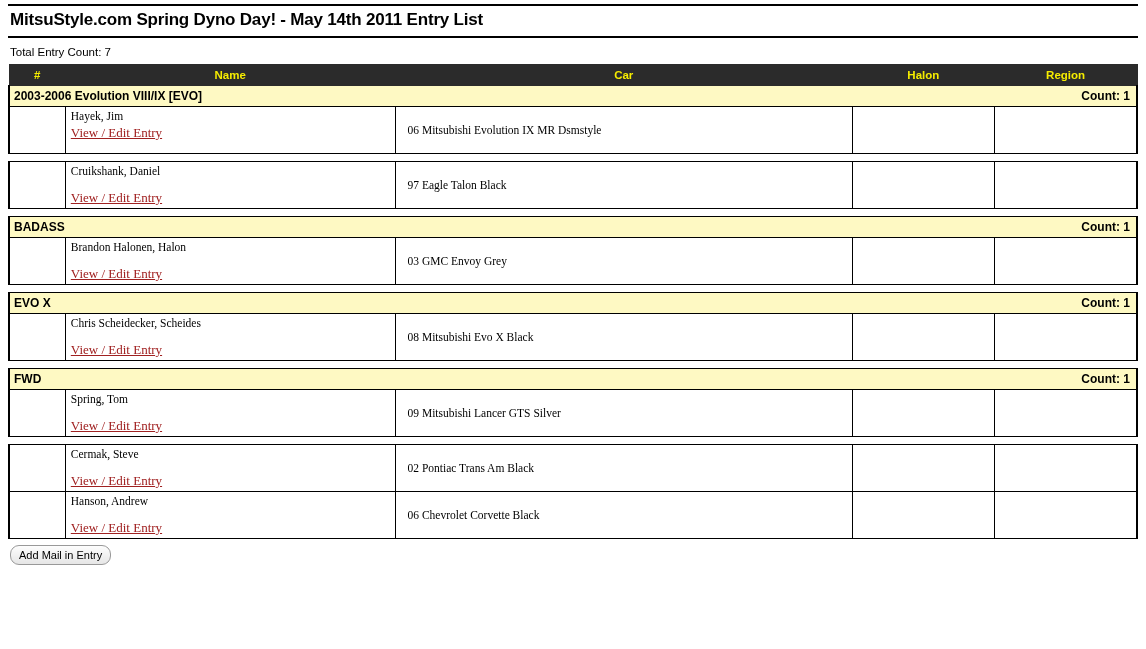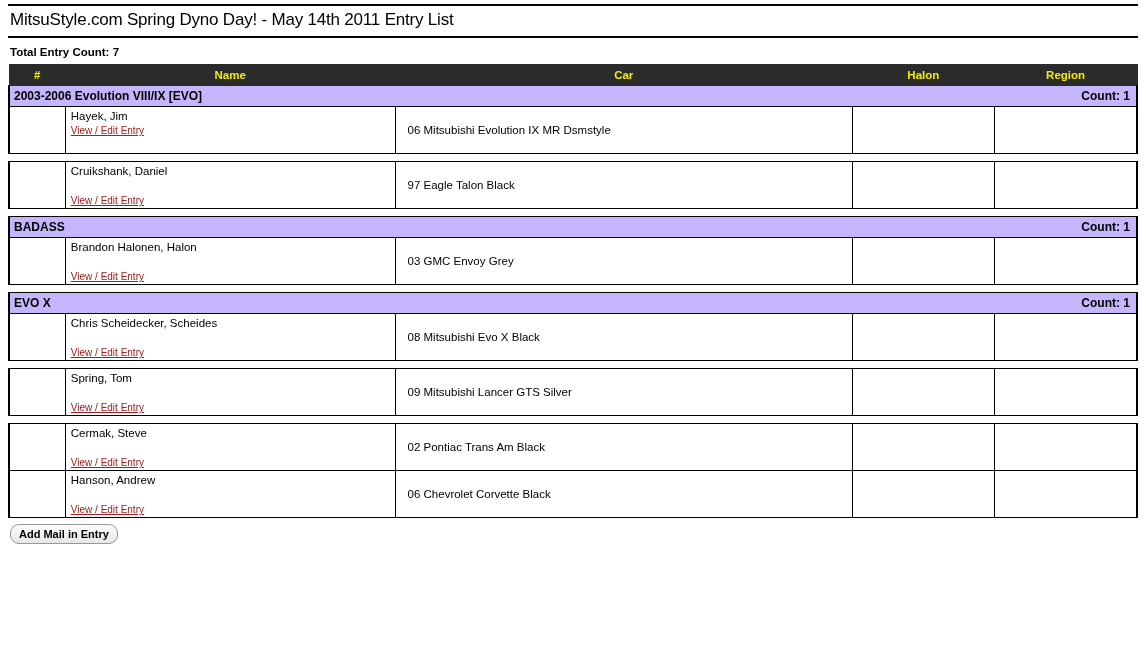--- a/index.html
+++ b/index.html
@@ -26,7 +26,7 @@
   }
   .page-title {
     font-size: 17px;
-    font-weight: normal;
+    font-weight: bold;
     padding: 4px 2px 6px 2px;
     letter-spacing: -0.2px;
   }

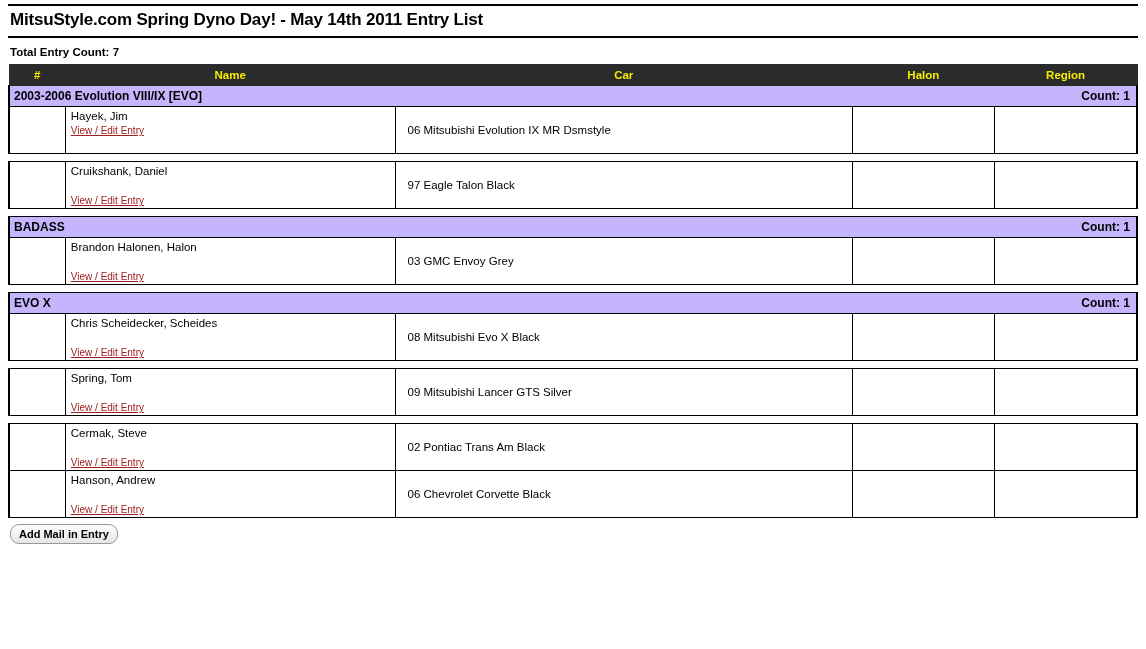--- a/index.html
+++ b/index.html
@@ -36,7 +36,7 @@
   }
   .total-count {
     font-size: 11.5px;
-    font-weight: bold;
+    font-weight: normal;
     padding: 2px 2px 6px 2px;
   }
   table.entries {

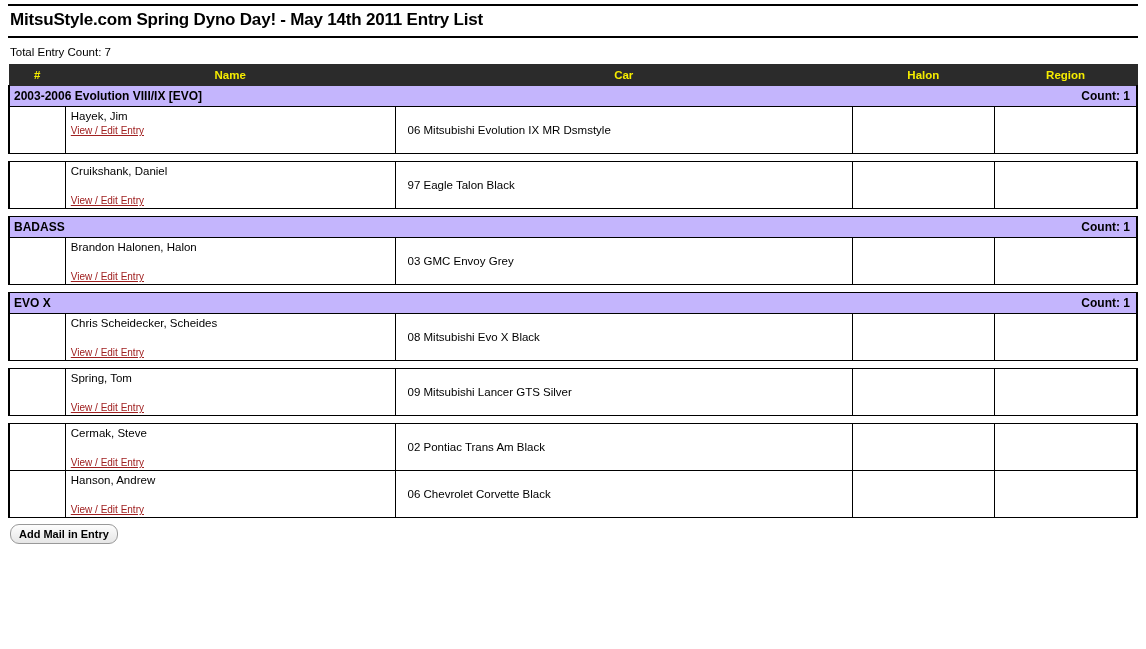--- a/index.html
+++ b/index.html
@@ -63,7 +63,7 @@
     border: 1px solid #000;
     border-left: 2px solid #000;
     border-right: 2px solid #000;
-    background: #c4b5fd;
+    background: #fef9c3;
     padding: 0;
   }
   .group-inner {

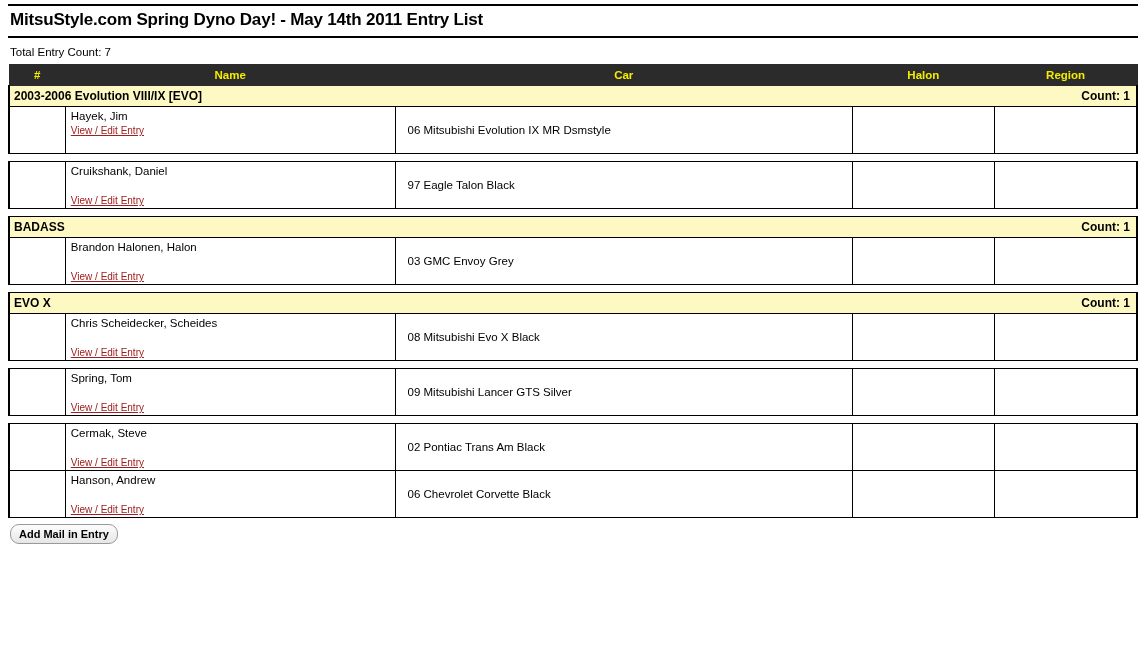--- a/index.html
+++ b/index.html
@@ -79,6 +79,7 @@
     vertical-align: top;
     padding: 0;
     height: 46px;
+    font-family: Liberation Serif, serif;
   }
   tr.entry-row td.cell-num {
     border-left: 2px solid #000;

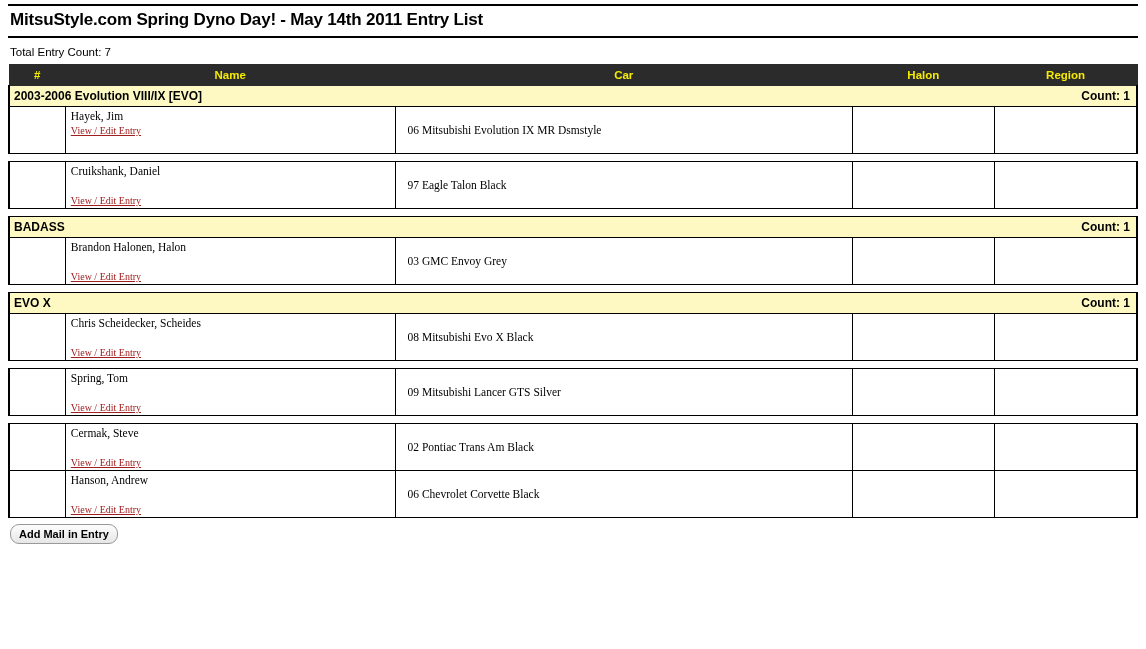--- a/index.html
+++ b/index.html
@@ -102,7 +102,7 @@
     left: 5px;
     bottom: 2px;
     color: #a02020;
-    font-size: 10px;
+    font-size: 13px;
     text-decoration: underline;
     cursor: pointer;
   }

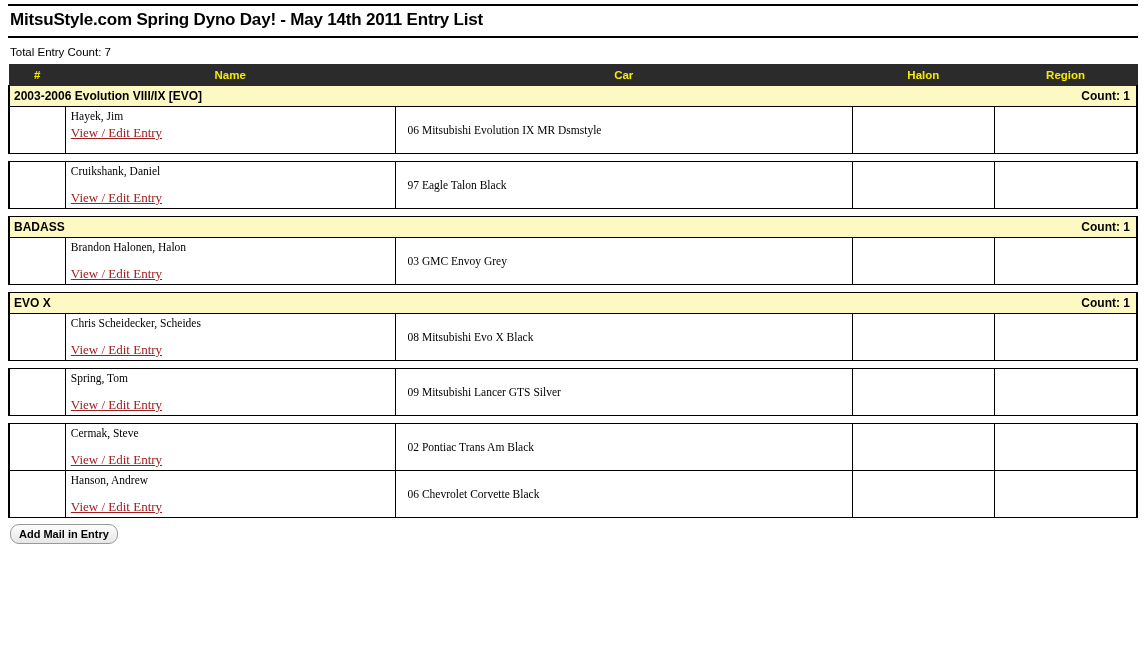--- a/index.html
+++ b/index.html
@@ -261,6 +261,14 @@
           <td colspan="5"></td>
         </tr>
 
+      <tr class="group-row">
+        <td colspan="5">
+          <div class="group-inner">
+            <span>FWD</span>
+            <span>Count: 1</span>
+          </div>
+        </td>
+      </tr>
       <tr class="entry-row">
         <td class="cell-num"></td>
         <td>

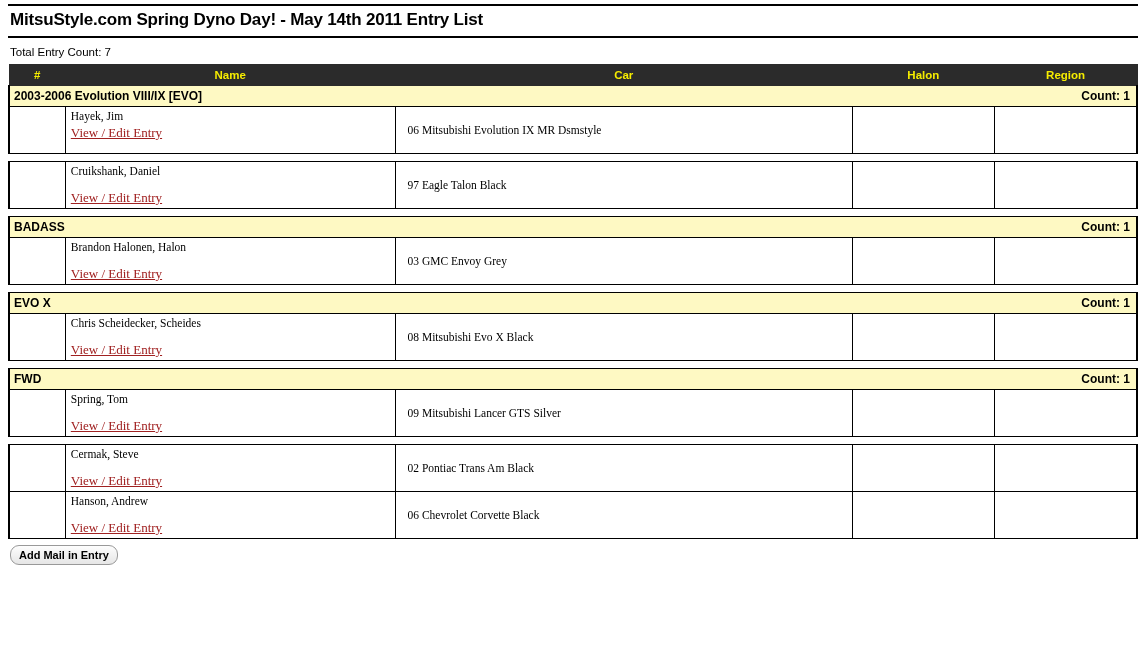--- a/index.html
+++ b/index.html
@@ -132,7 +132,6 @@
     border-radius: 9px;
     background: linear-gradient(#fdfdfd, #e6e6e6);
     cursor: pointer;
-    font-weight: bold;
   }
 </style>
 </head>

